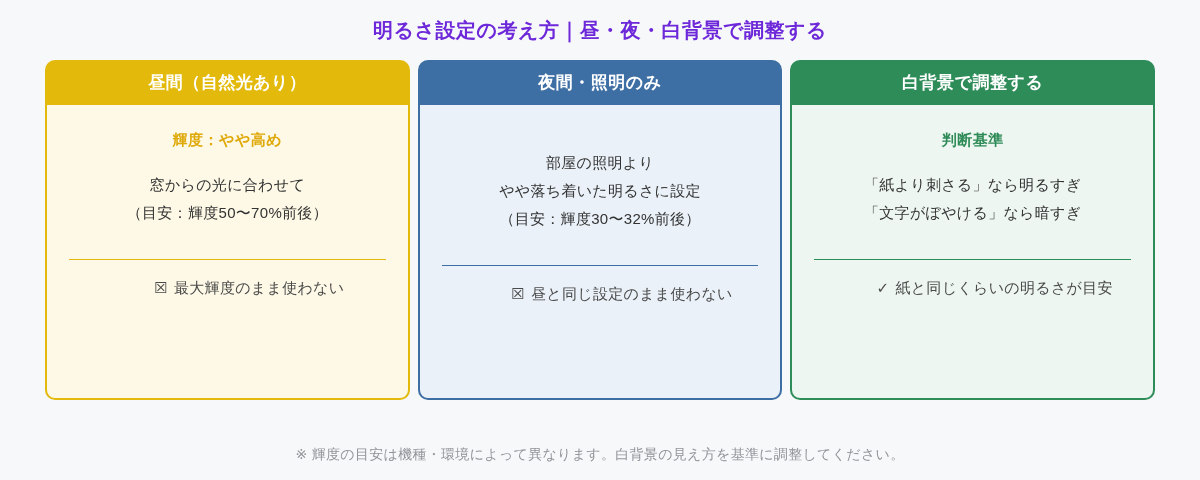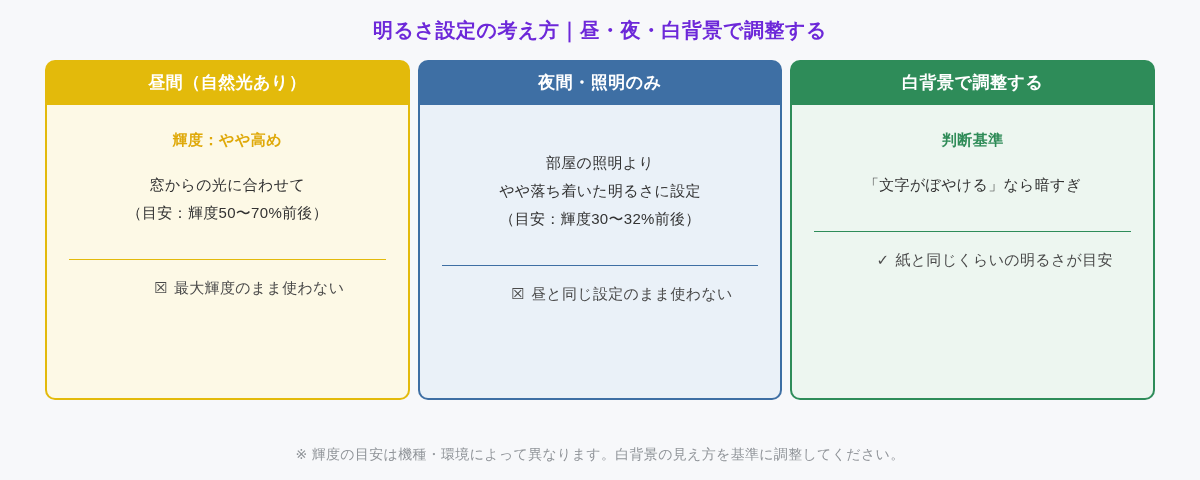--- a/index.html
+++ b/index.html
@@ -129,6 +129,7 @@
     <div class="card-body">
       <div class="accent">判断基準</div>
       <div class="lines">
+        <div class="line">「紙より刺さる」なら明るすぎ</div>
         <div class="line">「文字がぼやける」なら暗すぎ</div>
       </div>
       <hr class="divider">

